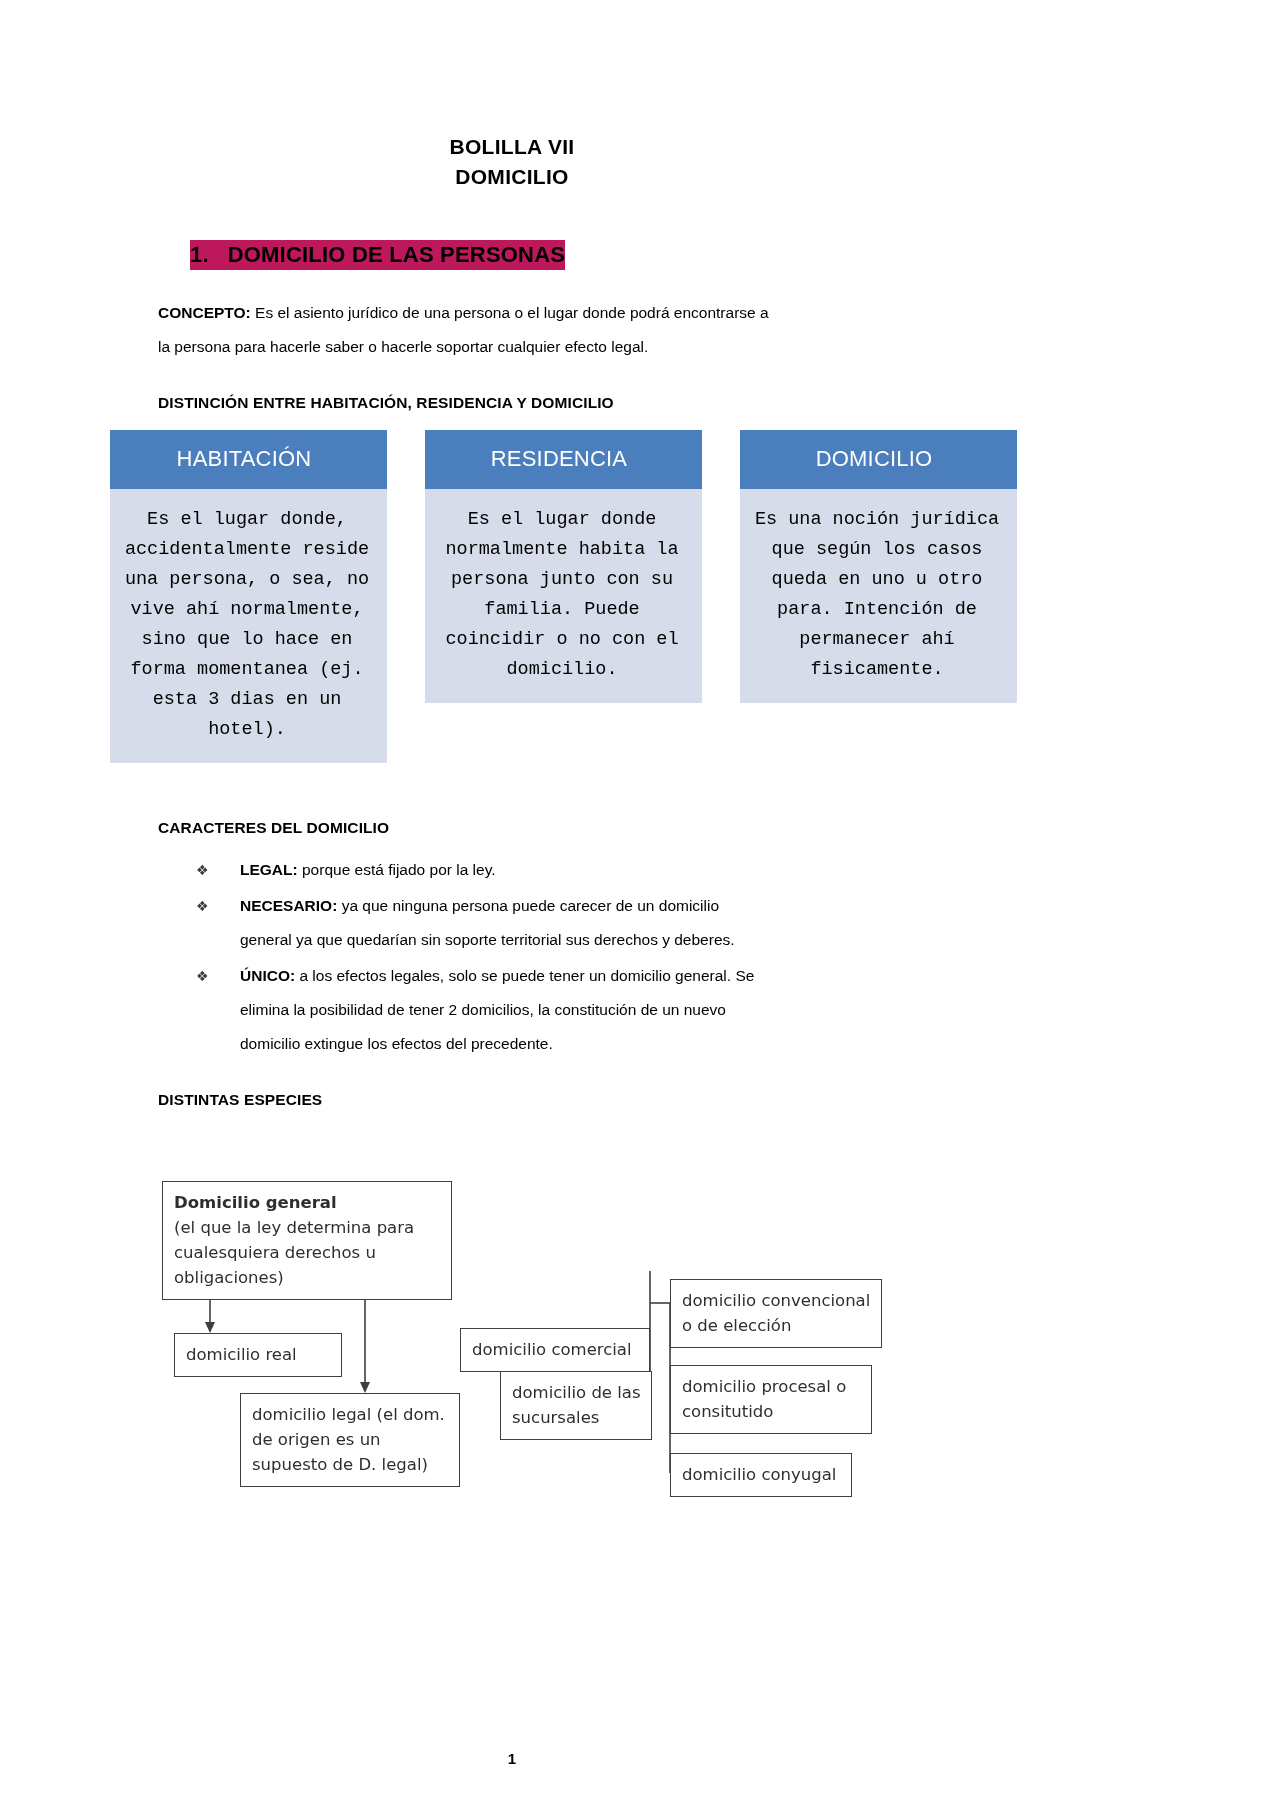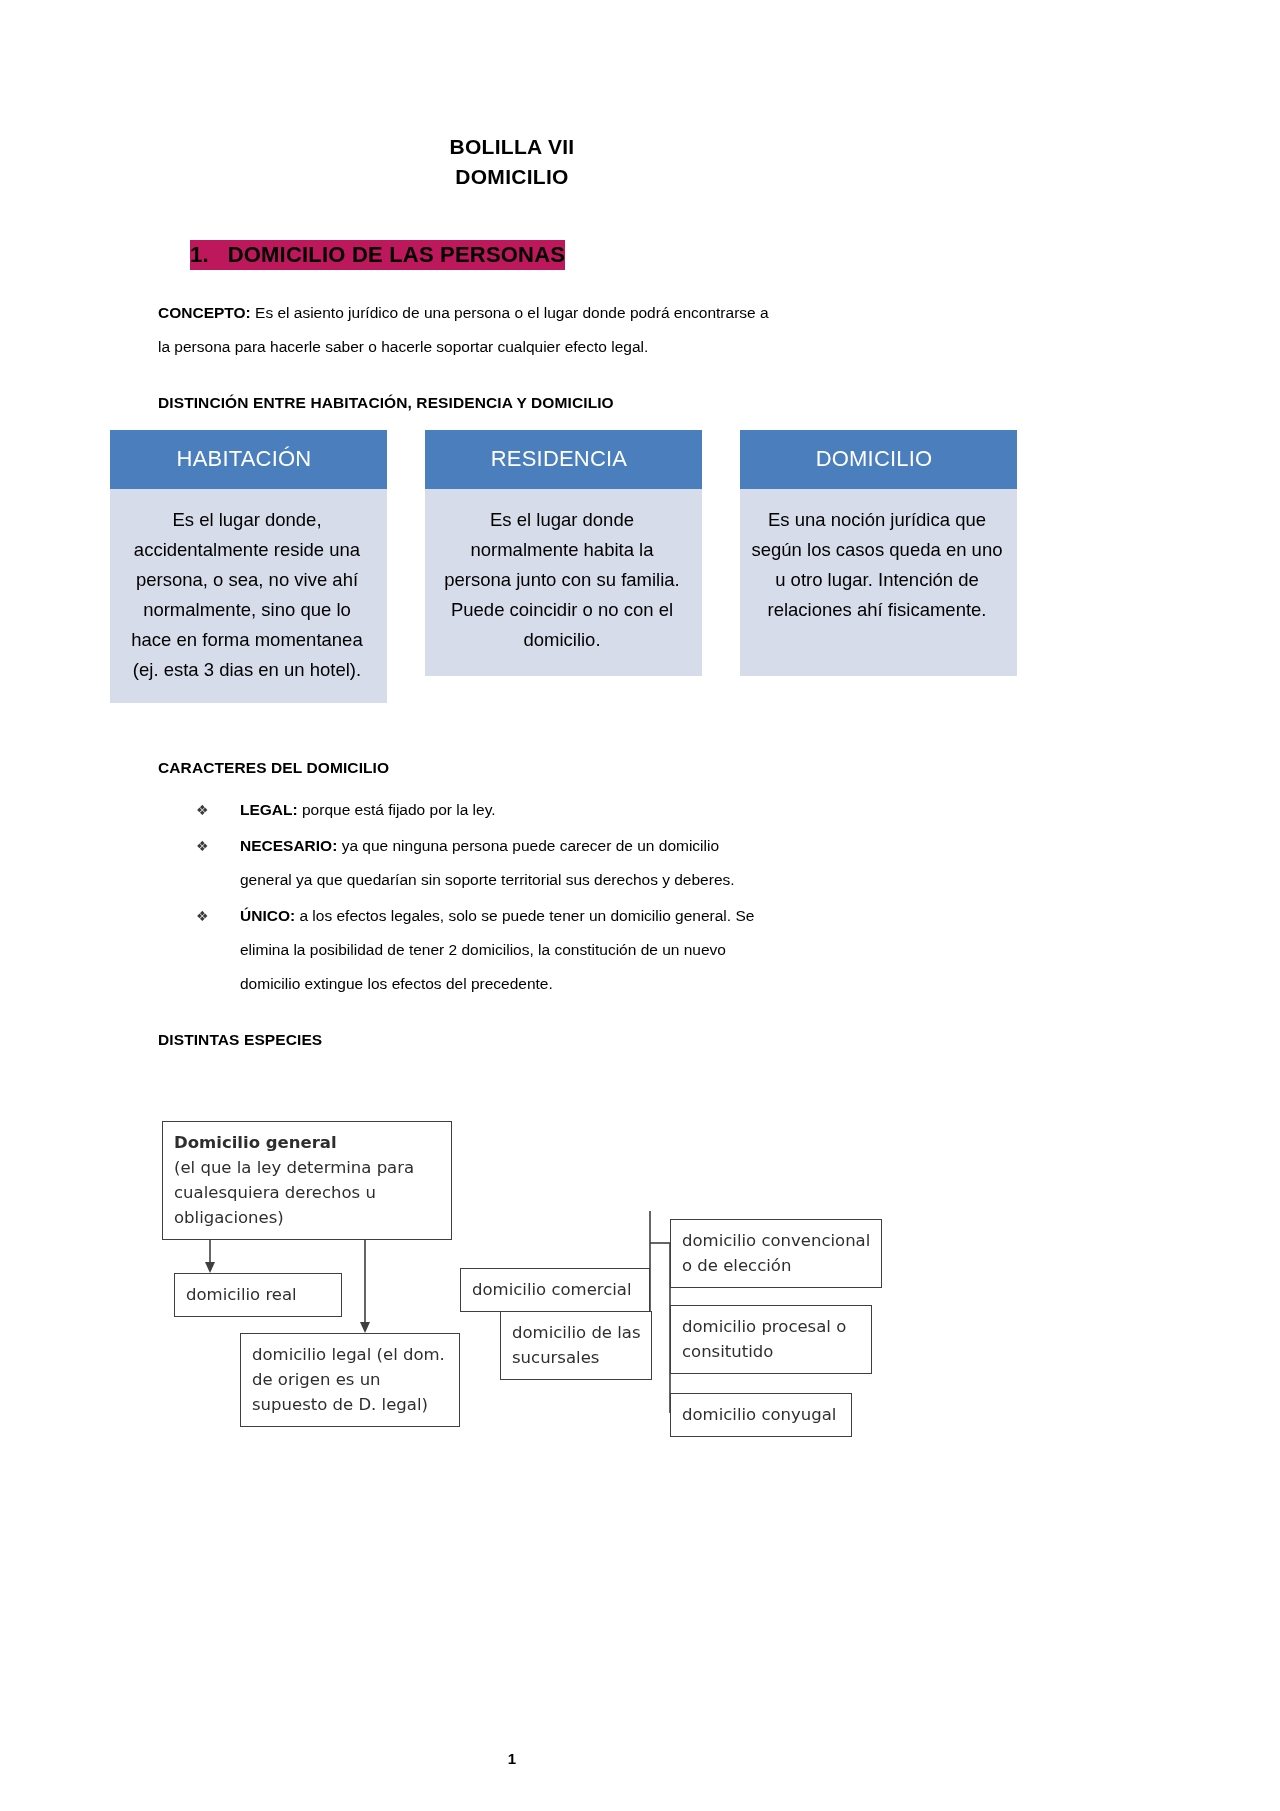--- a/index.html
+++ b/index.html
@@ -89,6 +89,7 @@
     line-height:30px;
     padding:16px 14px 18px 11px;
     box-sizing:border-box;
+    font-family:Liberation Mono, monospace;
   }
   .compare-col.h1 .compare-body { min-height:187px; }
   .compare-col.h2 .compare-body { min-height:187px; }

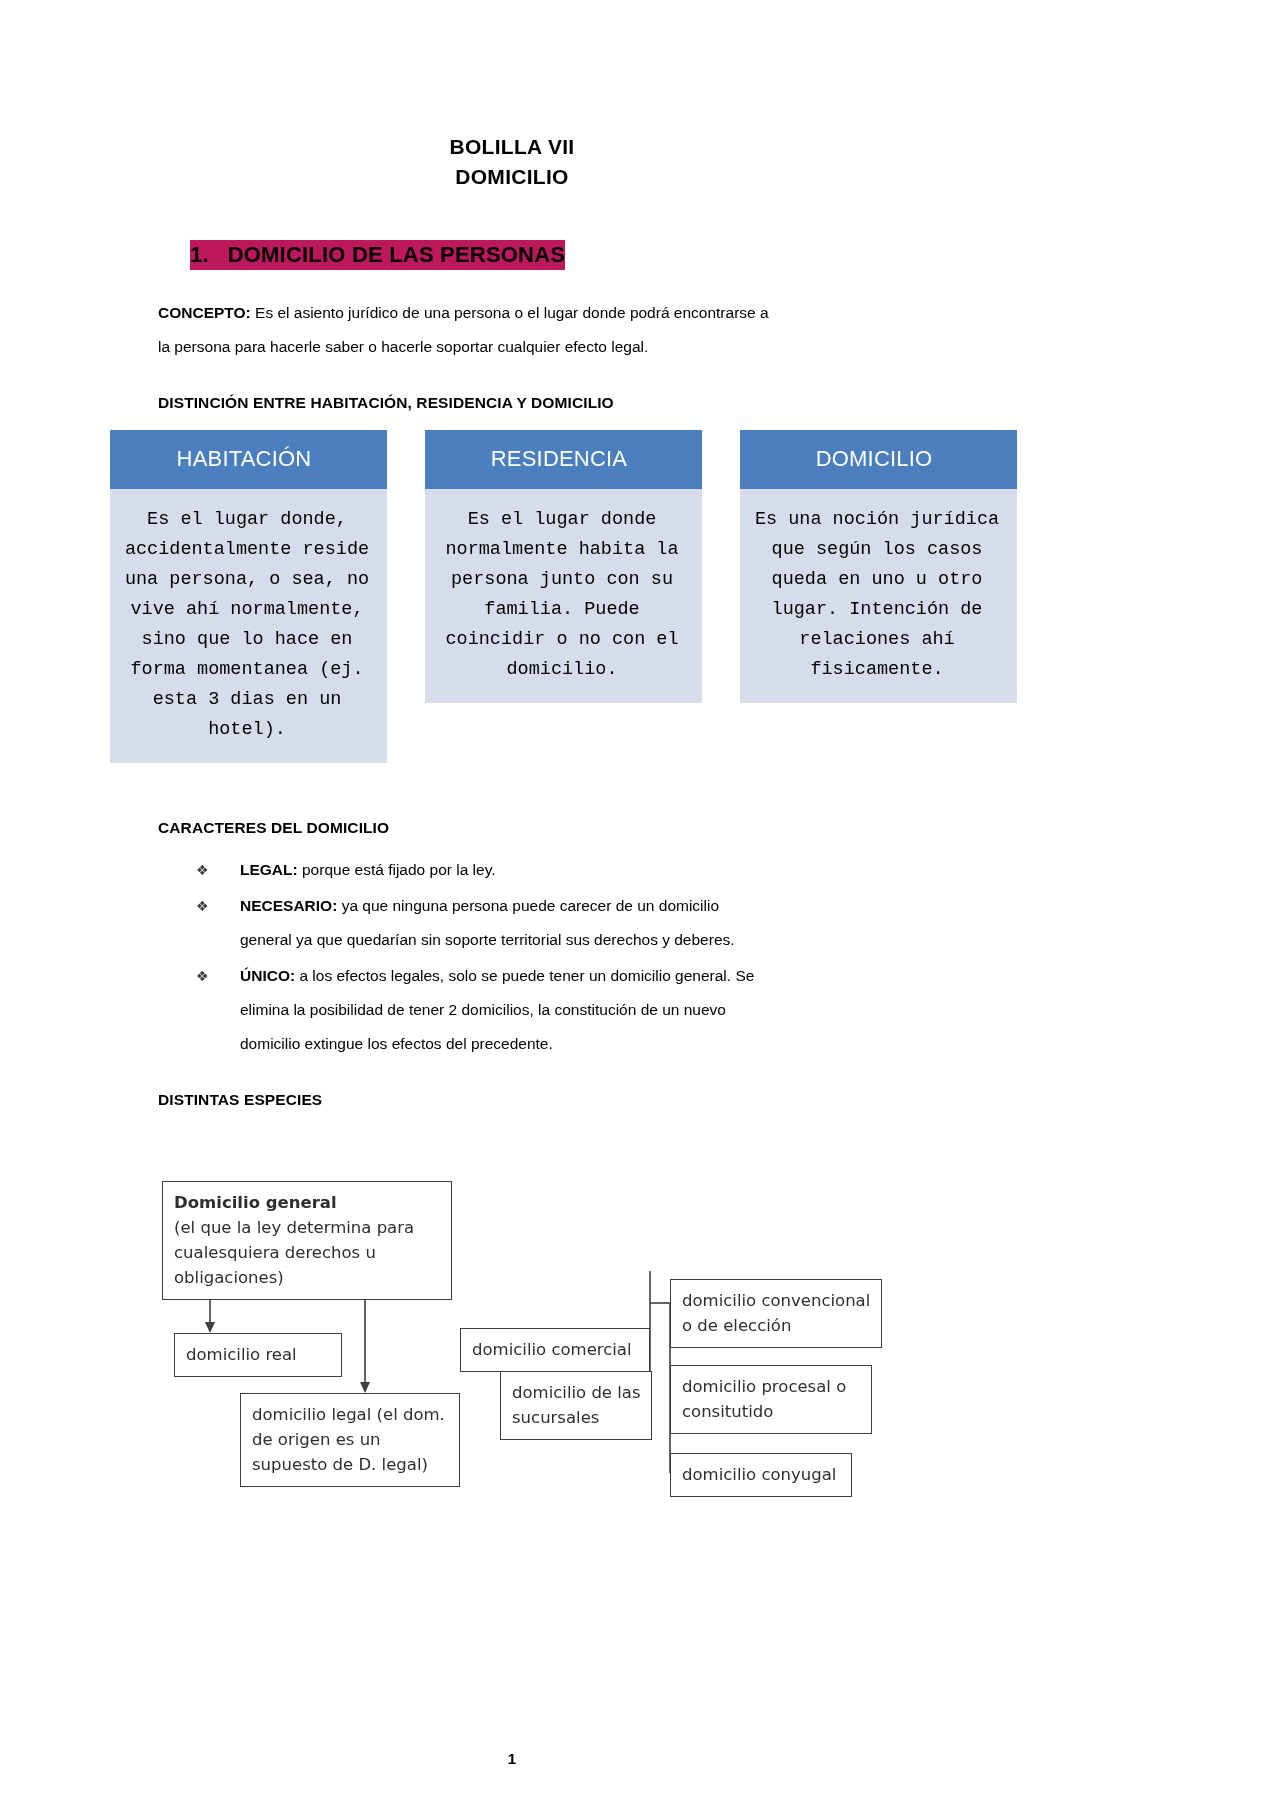--- a/index.html
+++ b/index.html
@@ -183,7 +183,7 @@
     </div>
     <div class="compare-col h3">
       <div class="compare-head">DOMICILIO</div>
-      <div class="compare-body">Es una noción jurídica que según los casos queda en uno u otro lugar. Intención de relaciones ahí fisicamente.</div>
+      <div class="compare-body">Es una noción jurídica que según los casos queda en uno u otro para. Intención de permanecer ahí fisicamente.</div>
     </div>
   </div>
 

